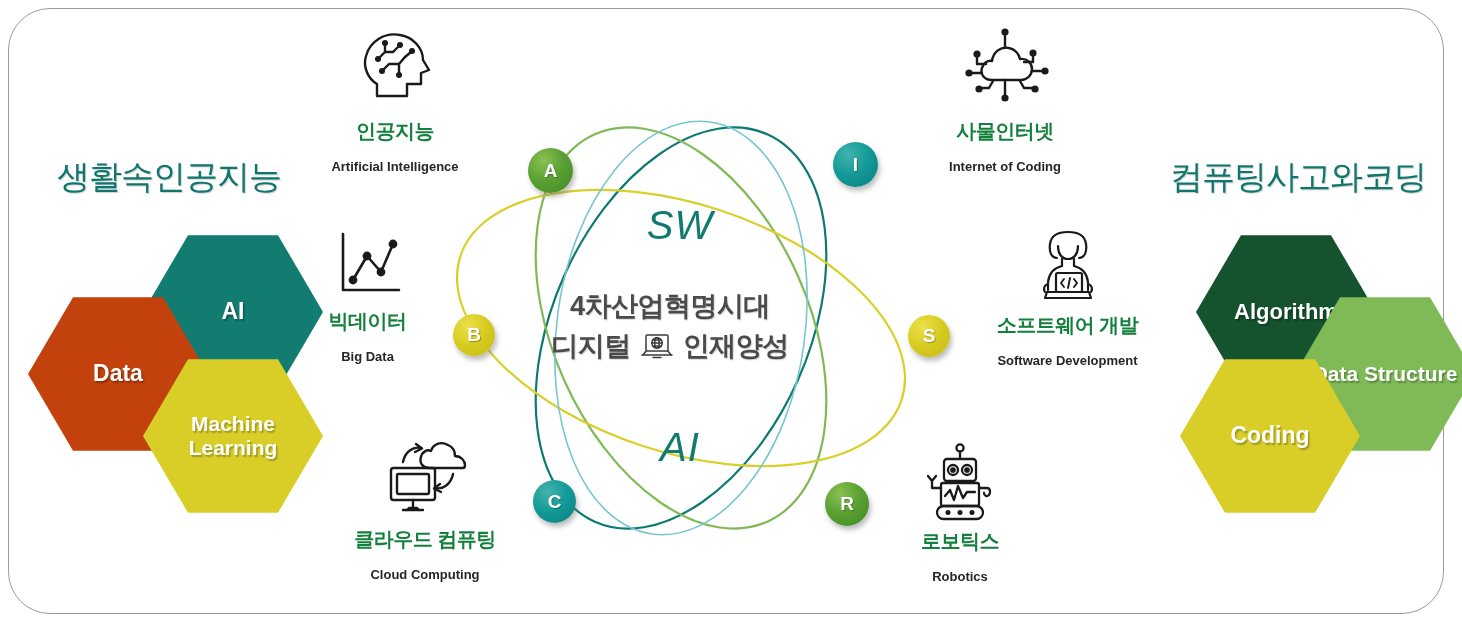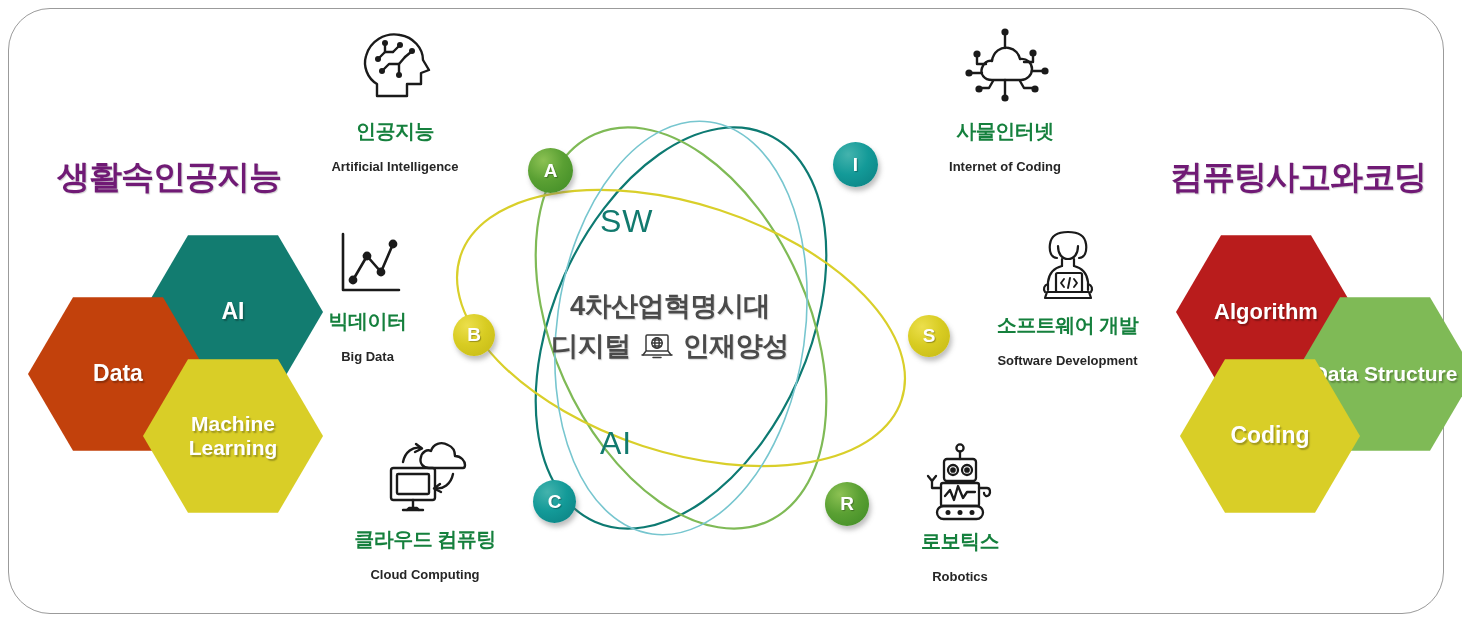--- a/index.html
+++ b/index.html
@@ -32,9 +32,9 @@
   
   .section-title {
     position: absolute;
-    font-weight: bold;
+    font-weight: normal;
     font-size: 33px;
-    color: #701a75;
+    color: #0f766e;
     letter-spacing: -1px;
     white-space: nowrap;
     text-shadow: 1px 1px 1px rgba(150,150,150,.45);

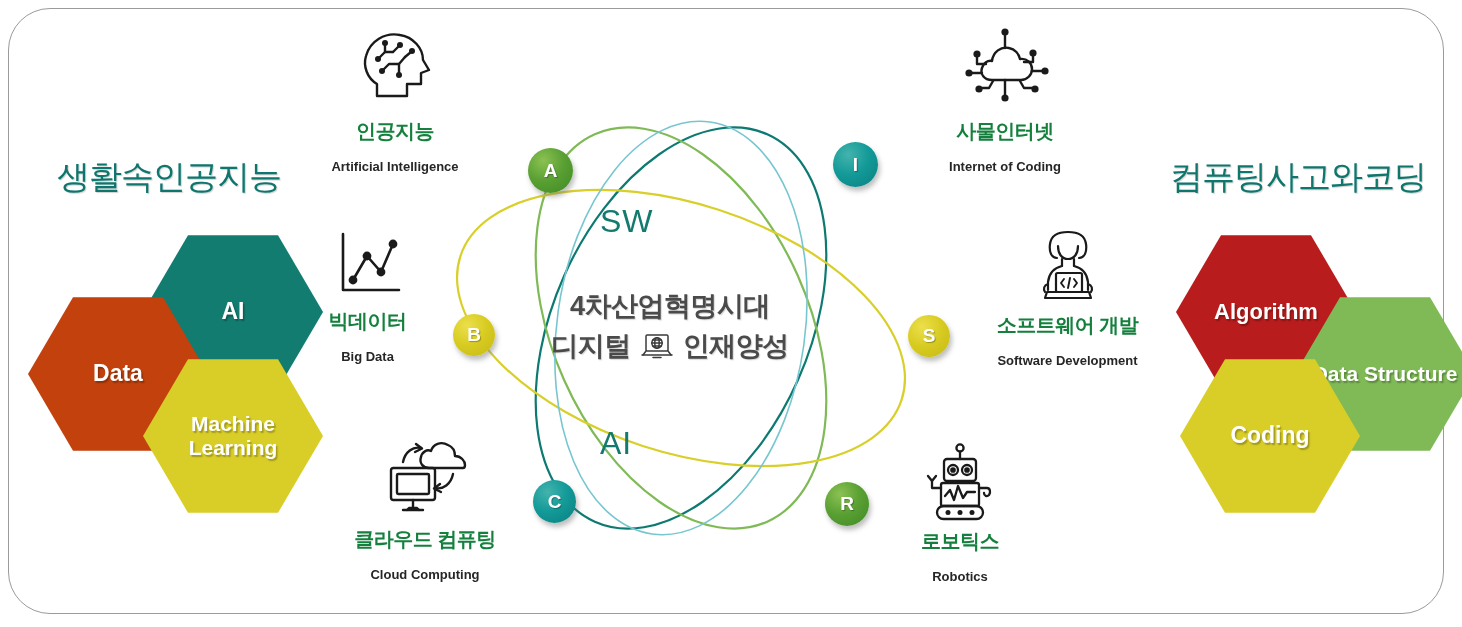--- a/index.html
+++ b/index.html
@@ -113,10 +113,11 @@
   .center-word {
     position: absolute;
     color: #127a6e;
-    font-size: 32px;
+    font-size: 40px;
     font-weight: normal;
     letter-spacing: 1px;
-    text-align: left;
+    text-align: center;
+    font-style: italic;
   }
   #center-block {
     position: absolute;

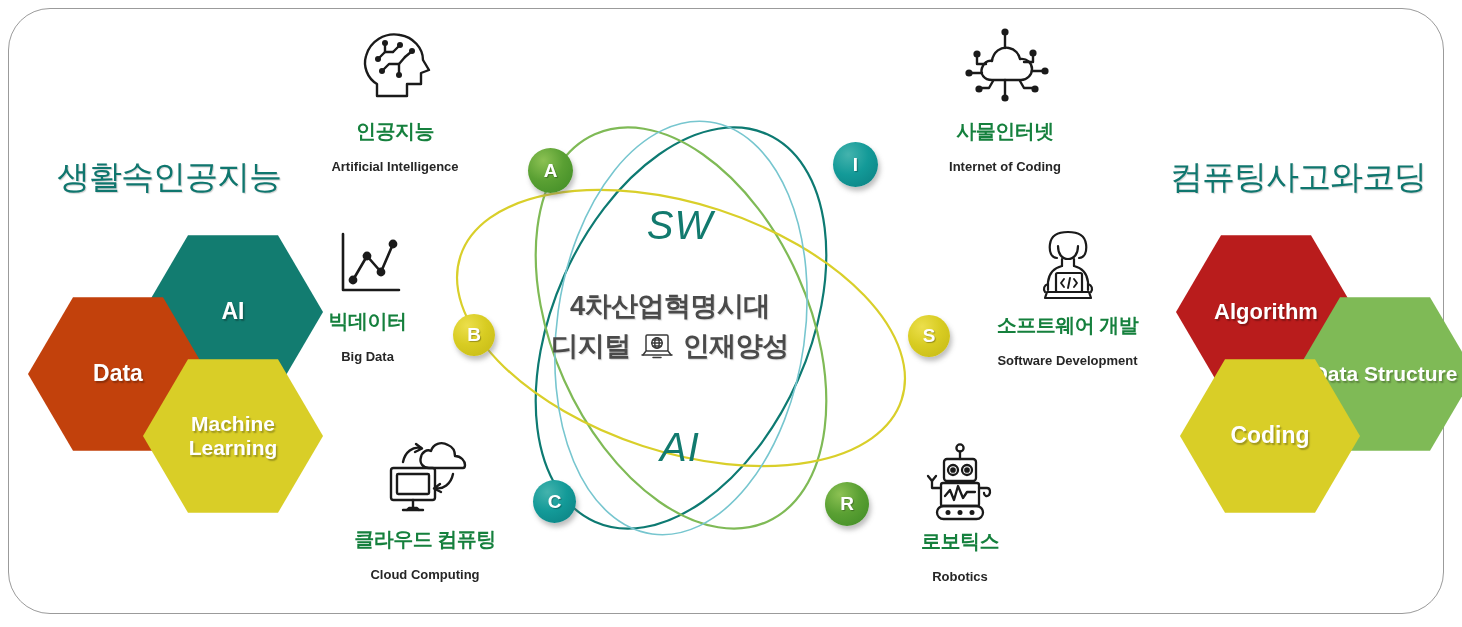--- a/index.html
+++ b/index.html
@@ -166,7 +166,7 @@
   <div class="section-title" id="title-right">컴퓨팅사고와코딩</div>
 
   <div class="hex-cluster" style="left:1172px; top:232px; width:280px; height:260px;">
-    <div class="hex" style="left:4px; top:0px; width:180px; height:160px; background:#b91c1c; font-size:22px;align-items:center;">
+    <div class="hex" style="left:24px; top:0px; width:180px; height:160px; background:#14532d; font-size:22px;align-items:center;">
       <span>Algorithm</span>
     </div>
     <div class="hex" style="left:123px; top:62px; width:180px; height:160px; background:#7fba56; font-size:21px;">

